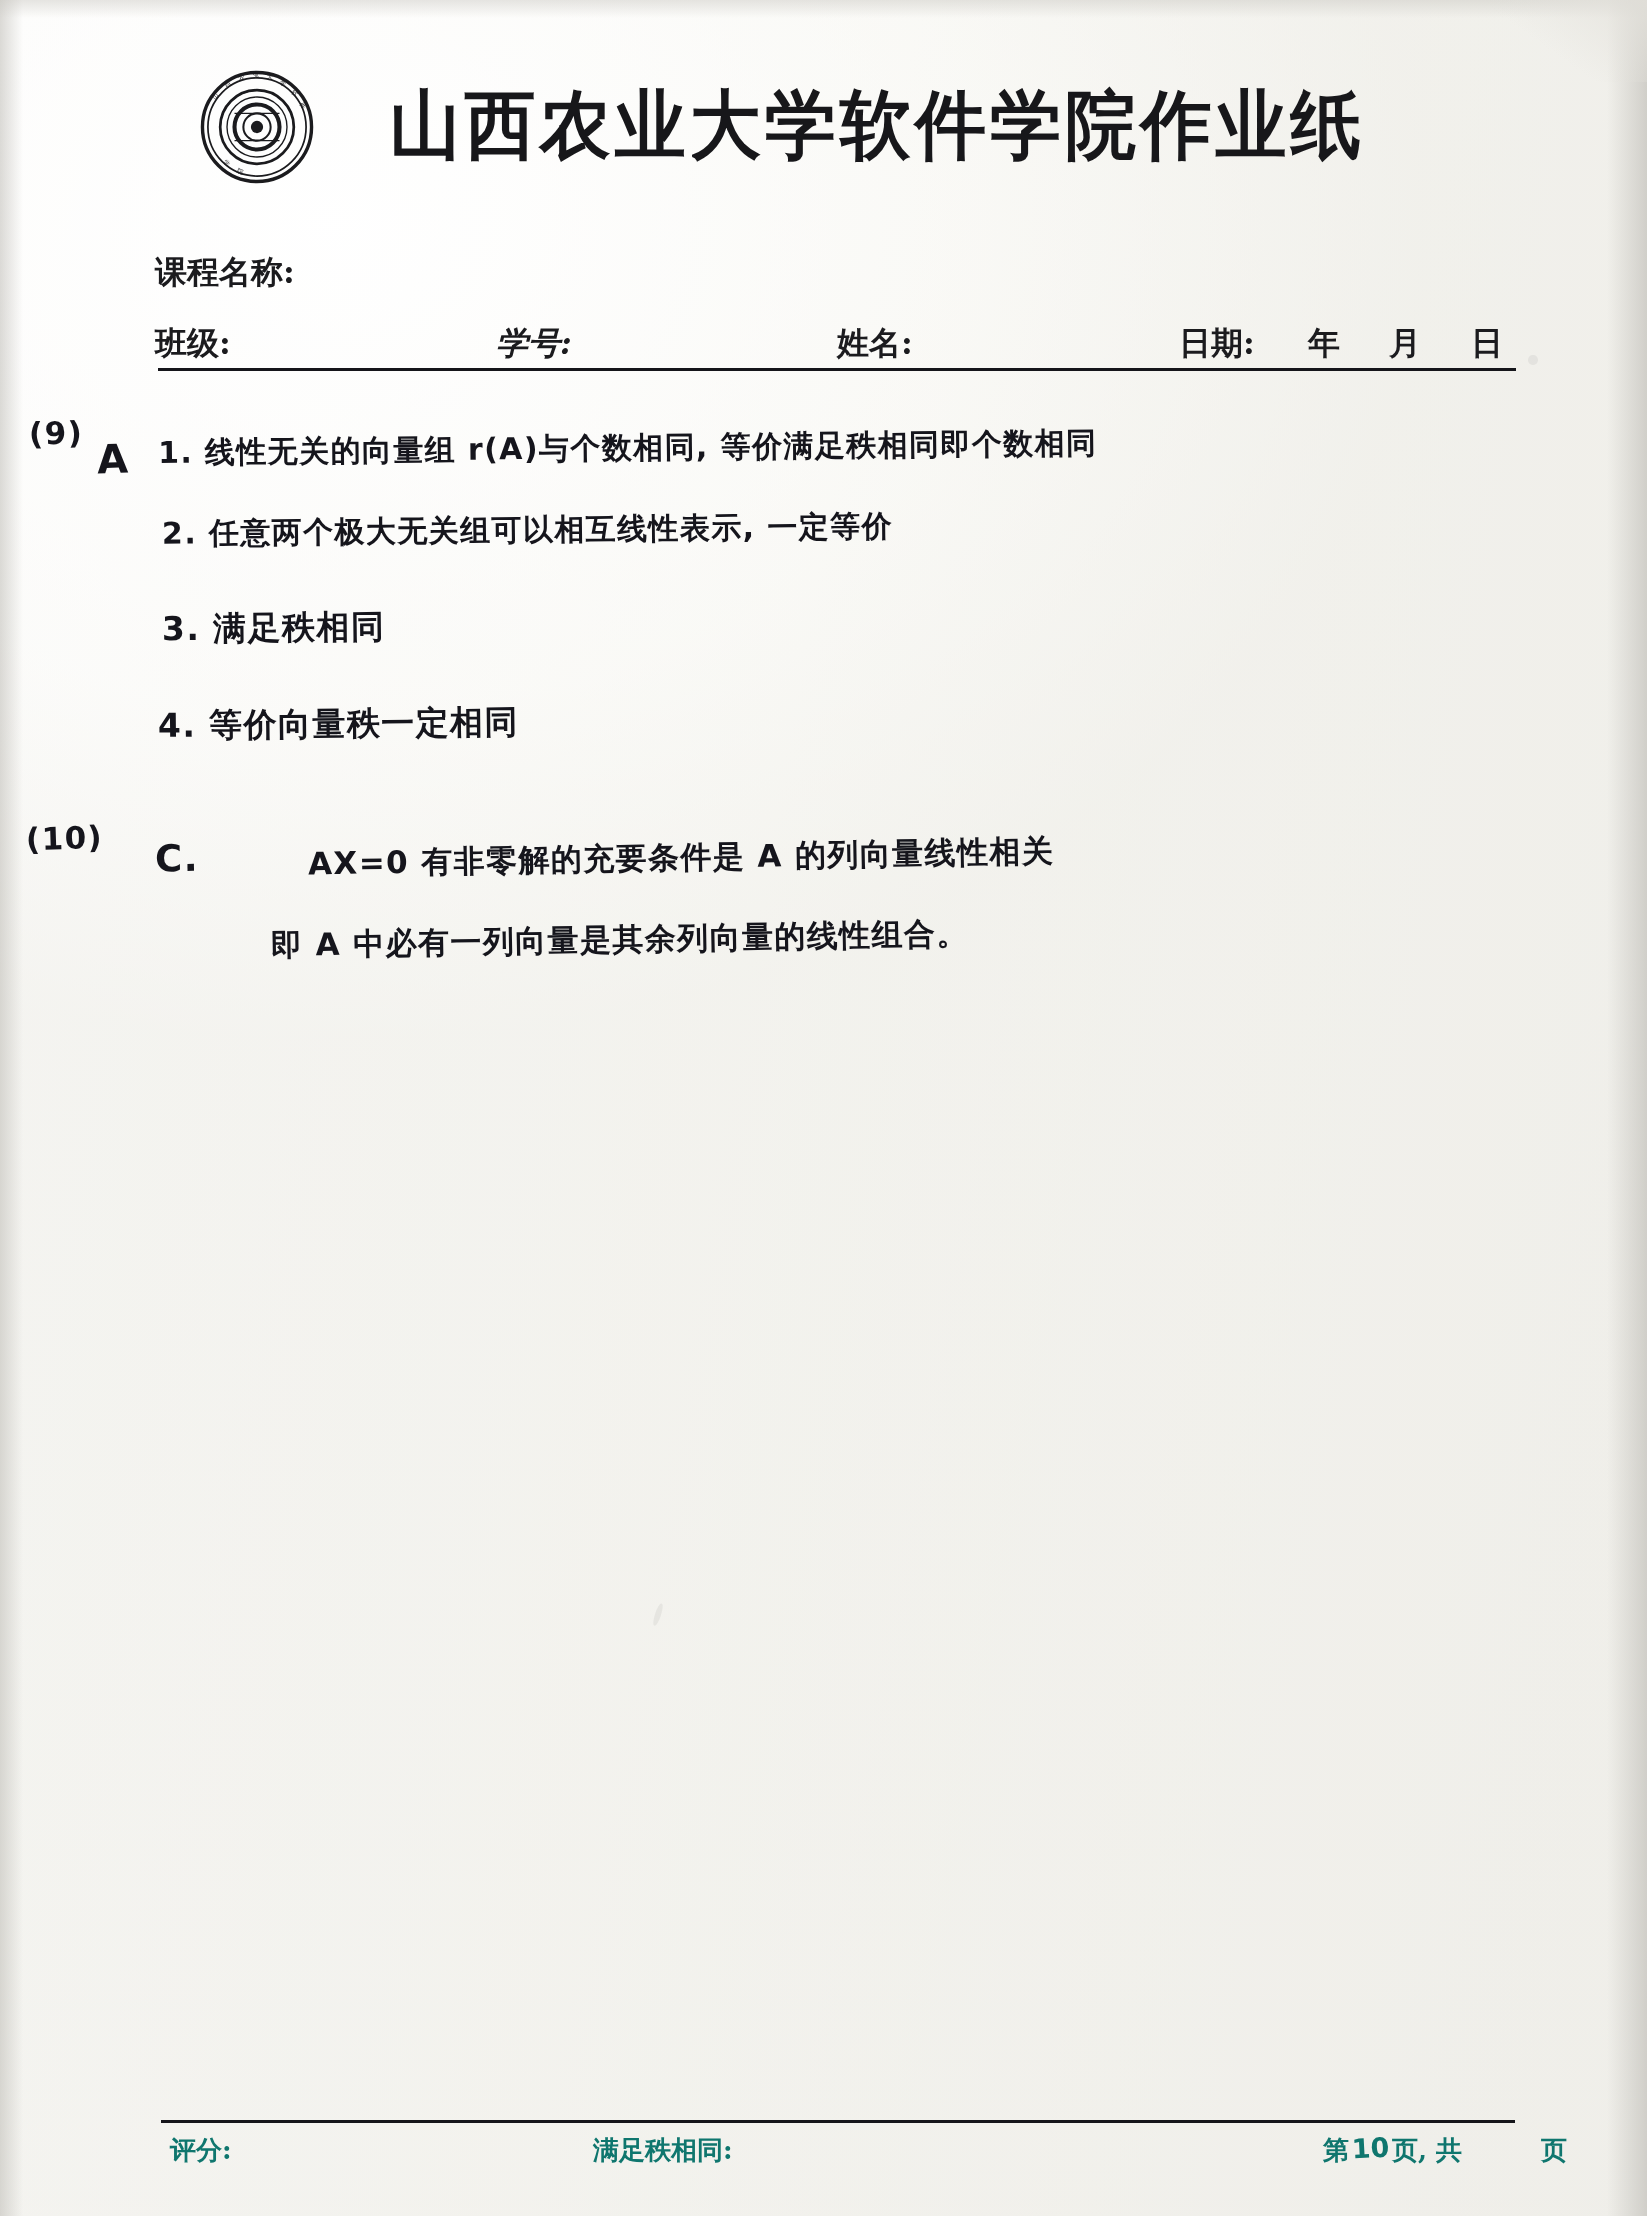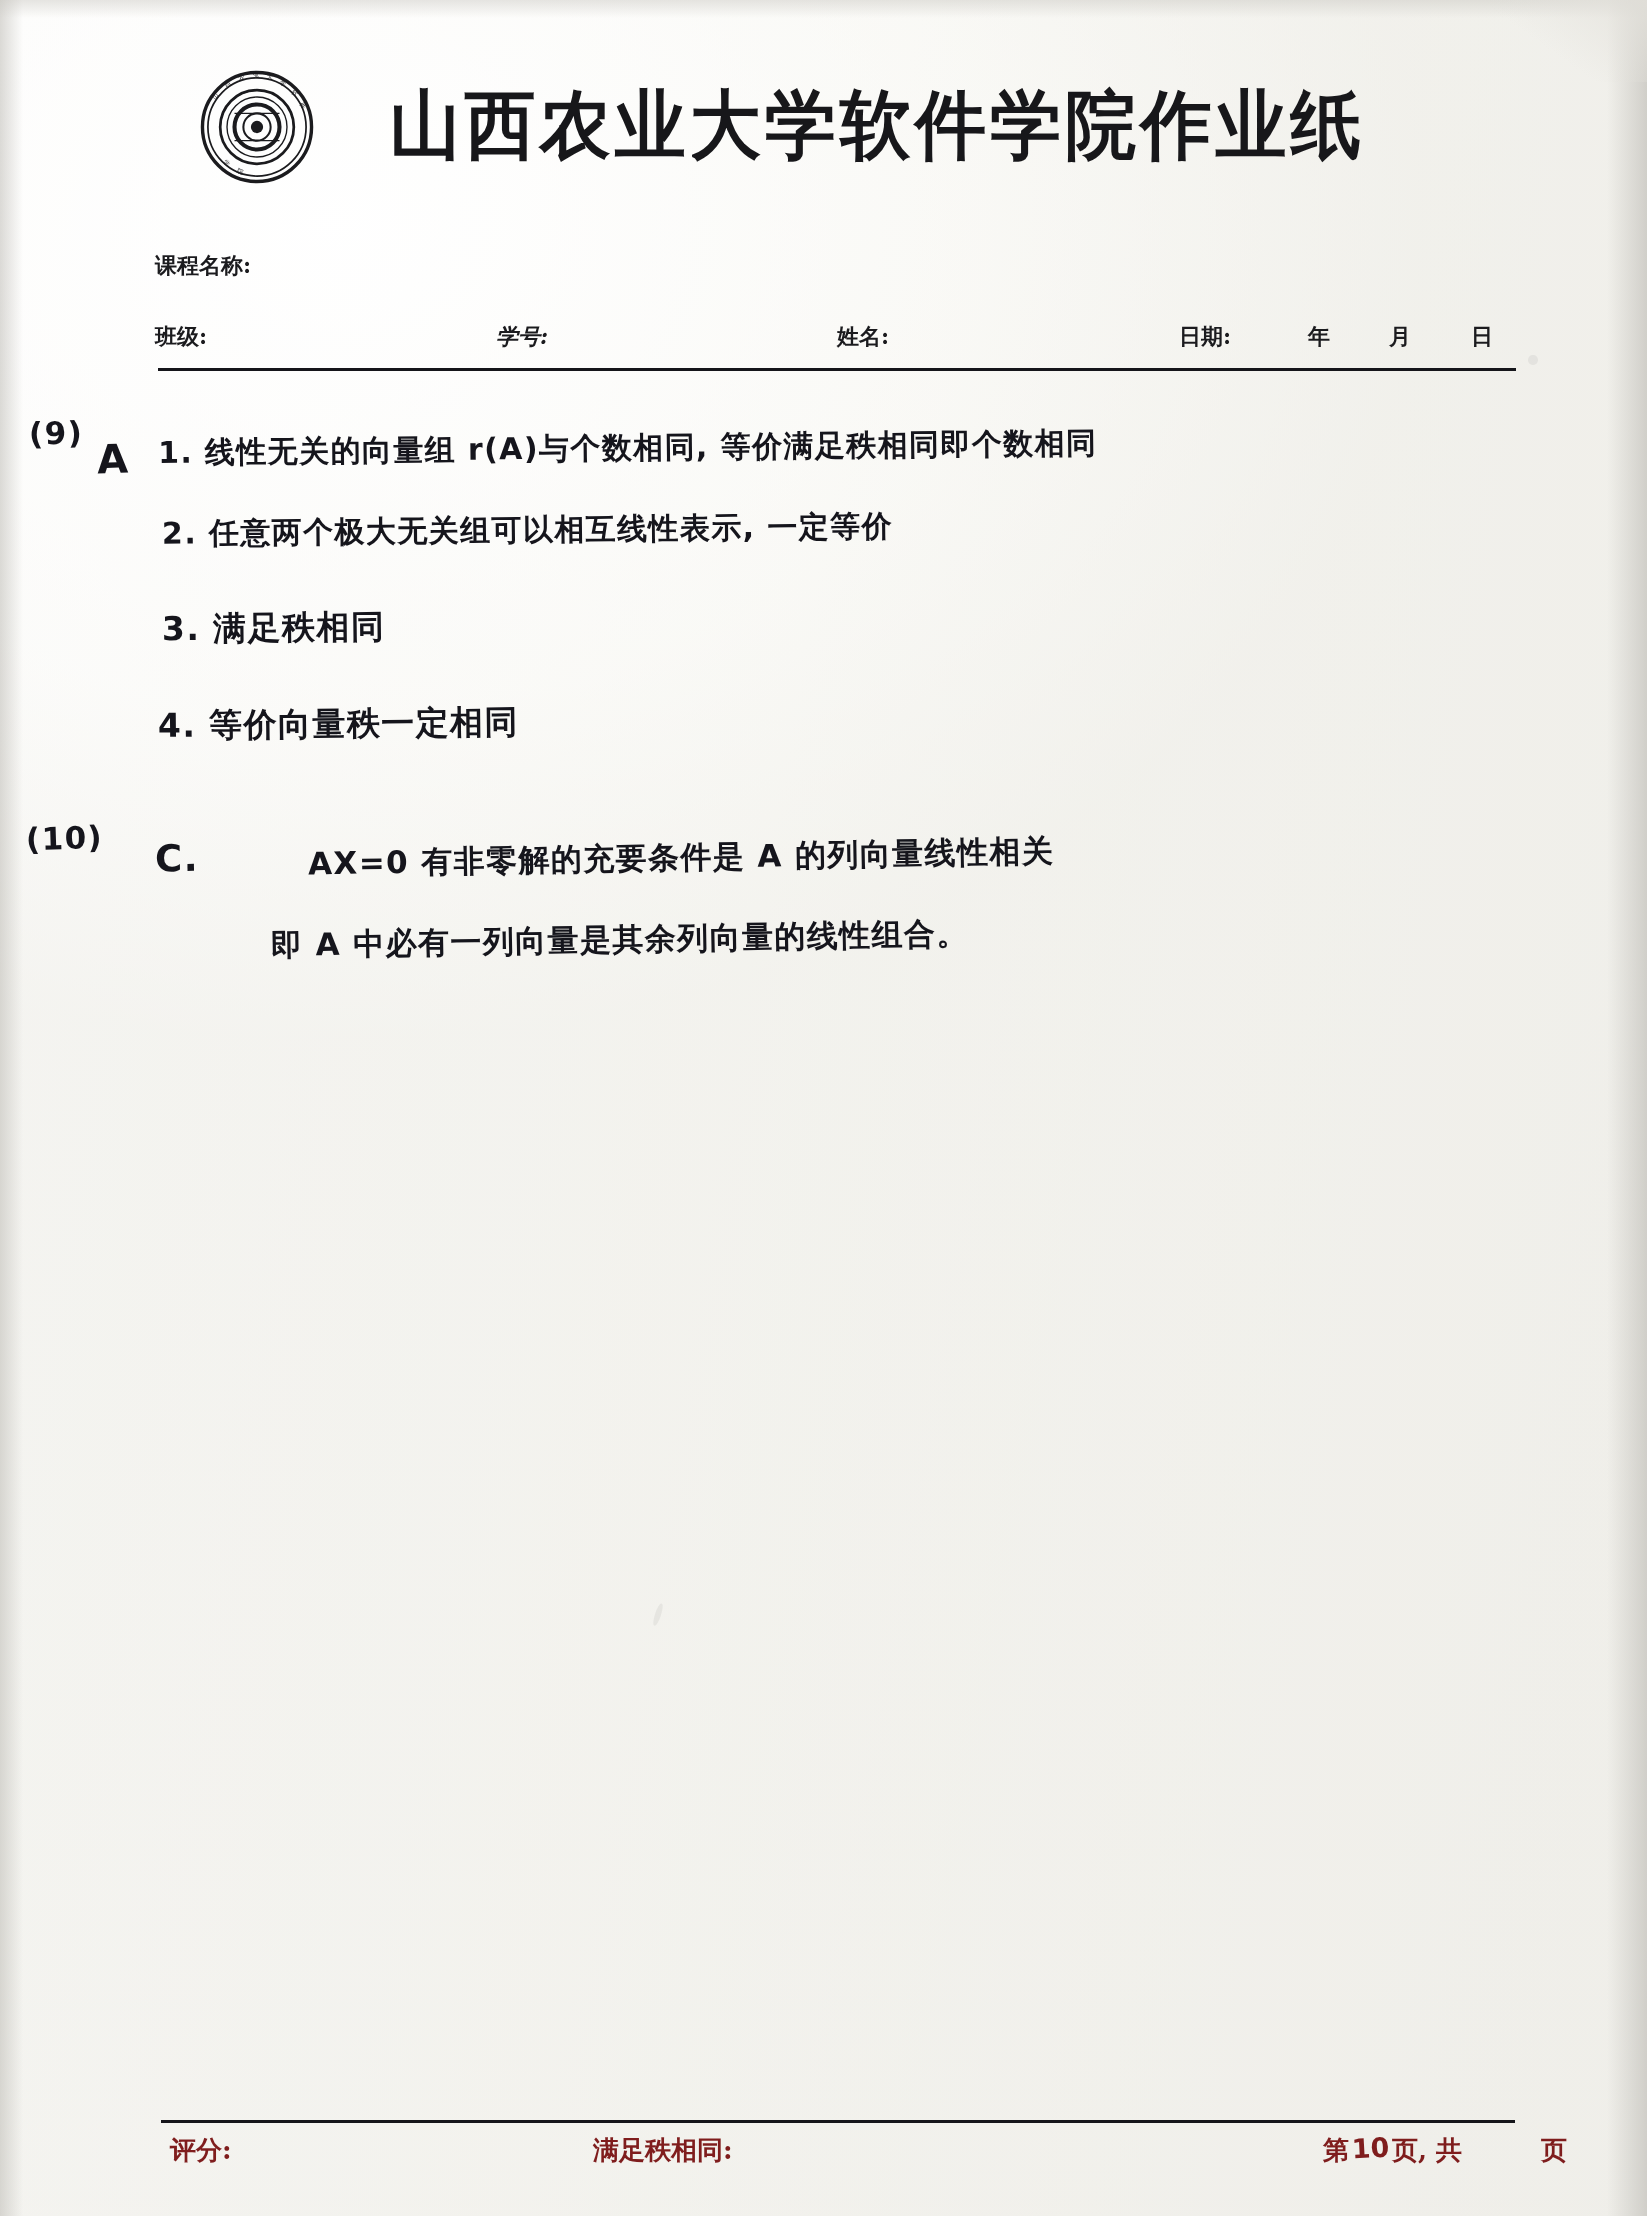--- a/index.html
+++ b/index.html
@@ -93,7 +93,7 @@
     height: 42px;
     font-family: "DejaVu Serif", "Liberation Serif", serif;
     font-weight: 700;
-    font-size: 22px;
+    font-size: 32px;
     color: #1b1b1e;
   }
   .fl { position: absolute; white-space: nowrap; }

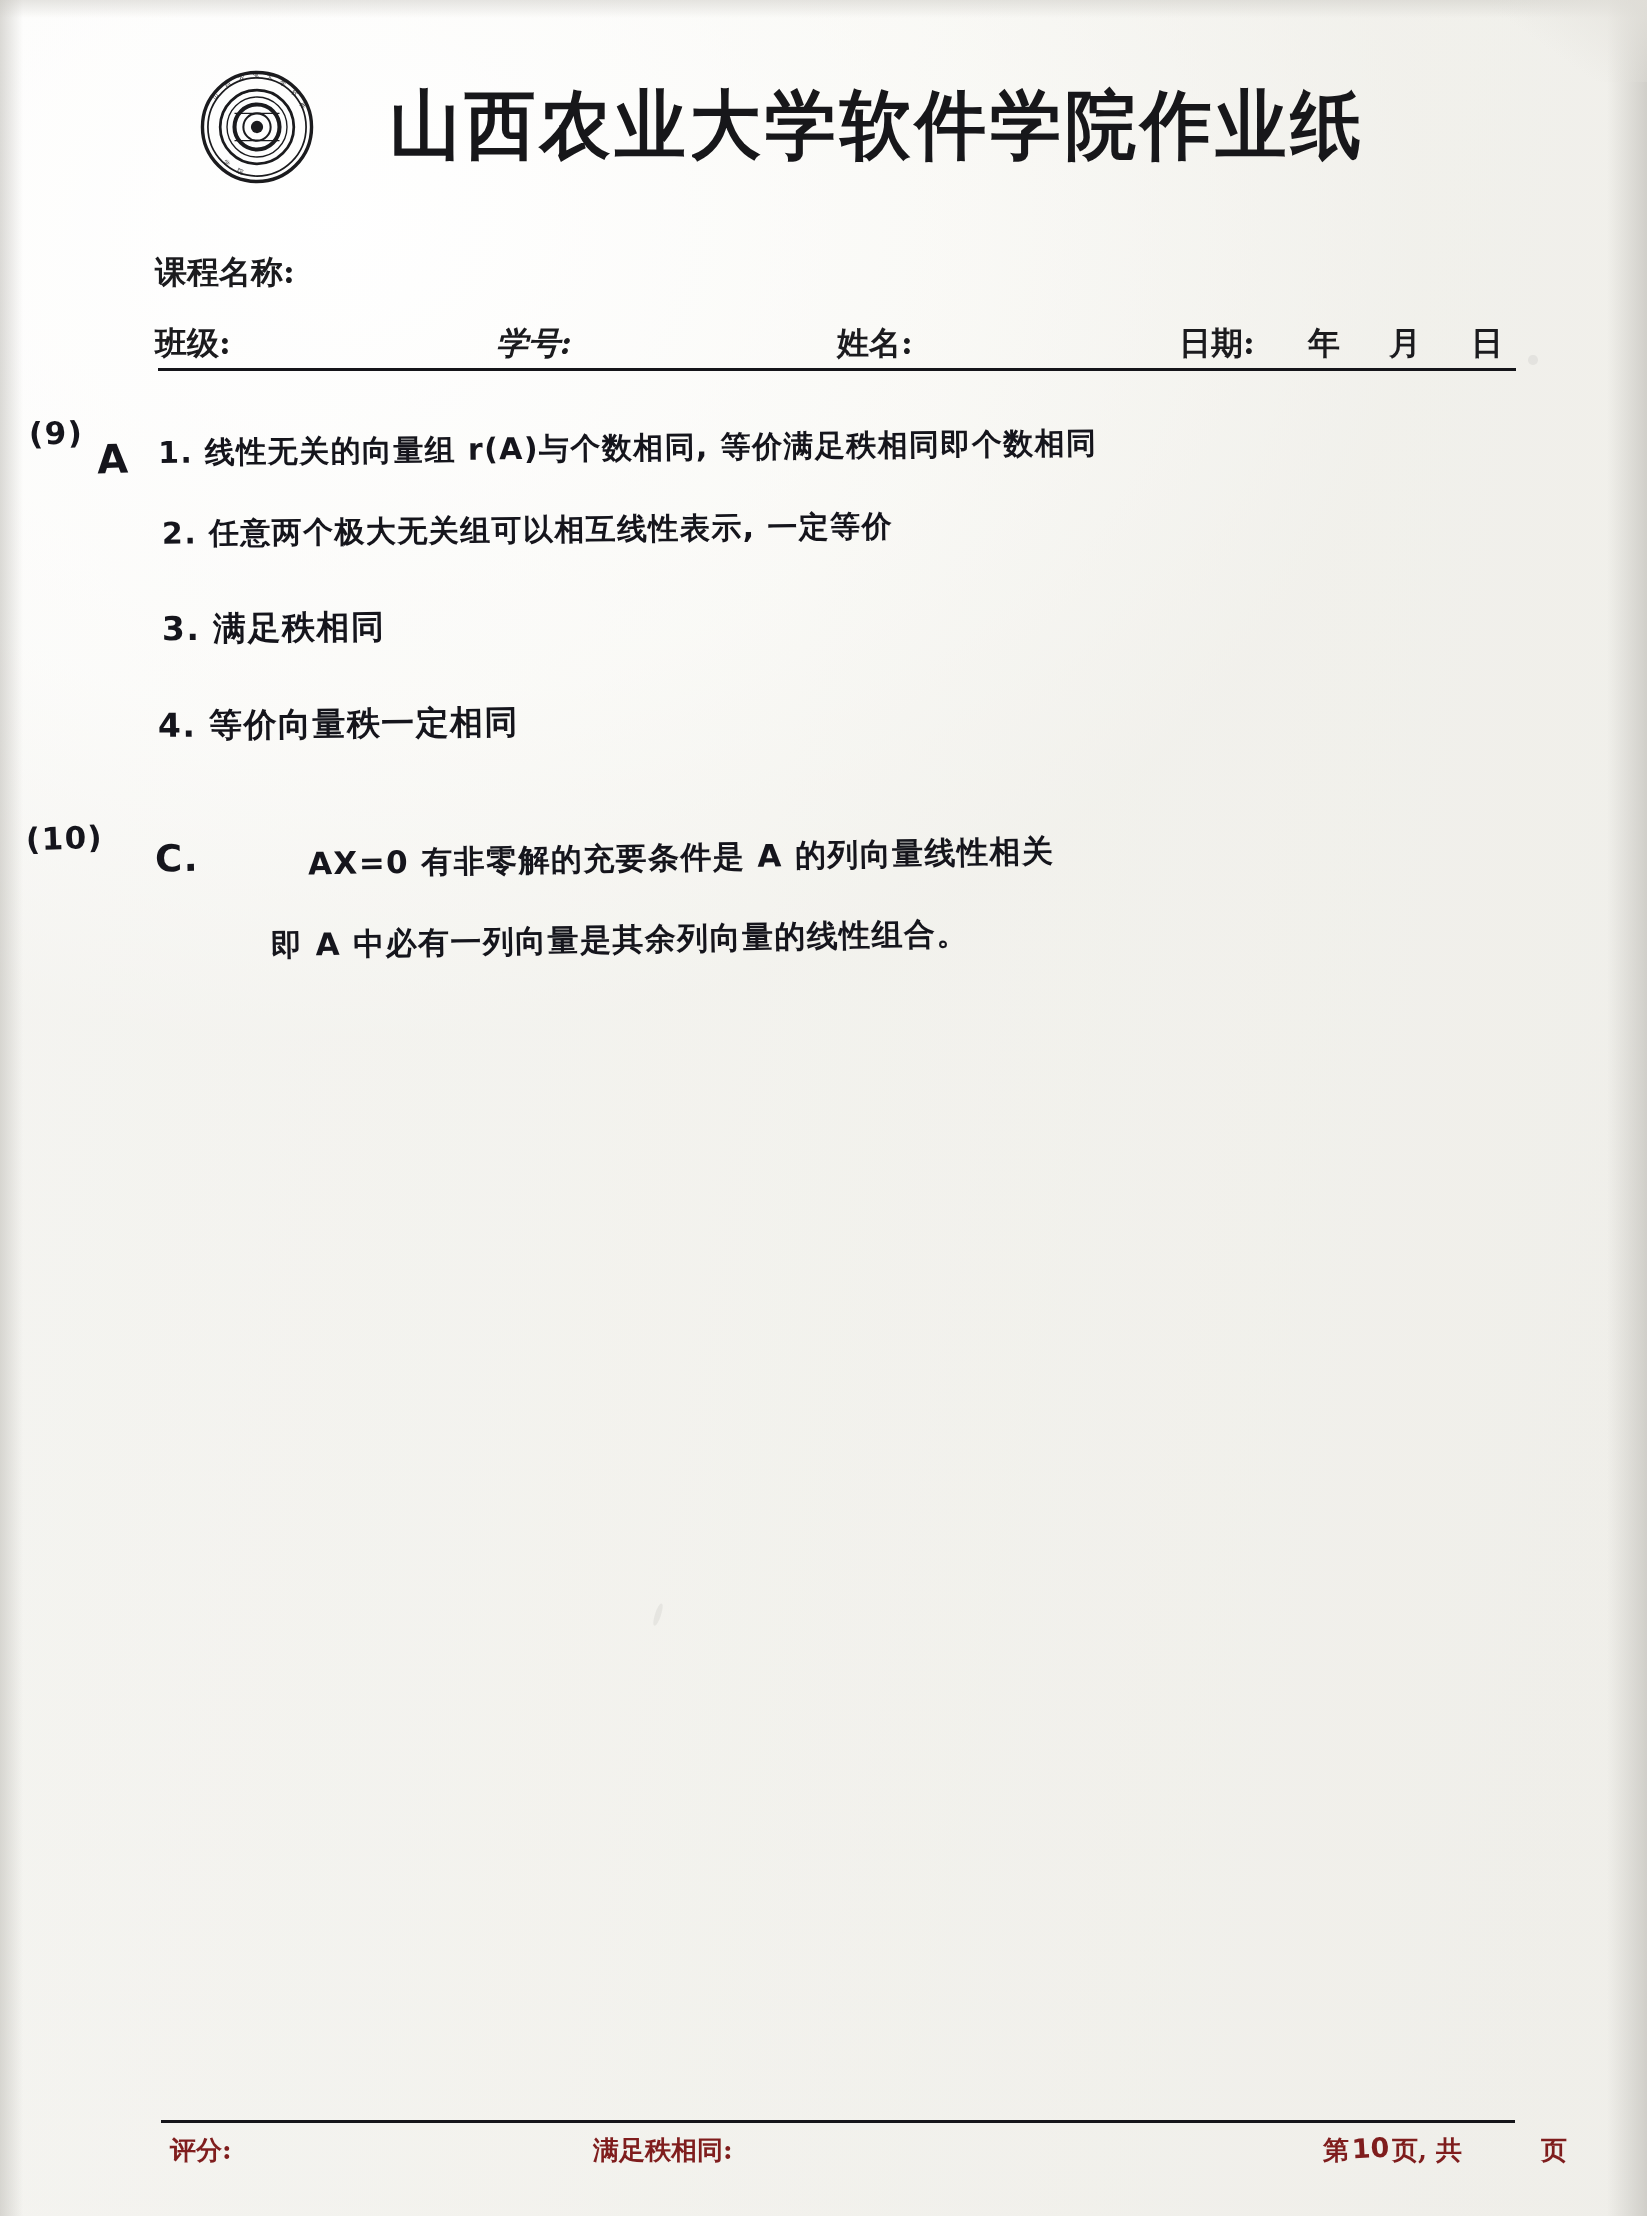--- a/index.html
+++ b/index.html
@@ -143,7 +143,7 @@
     font-family: "DejaVu Serif", "Liberation Serif", serif;
     font-weight: 700;
     font-size: 26px;
-    color: #7f1d1d;
+    color: #0f766e;
   }
   .footer .fl { position: absolute; white-space: nowrap; }
   .page-num-hand {

